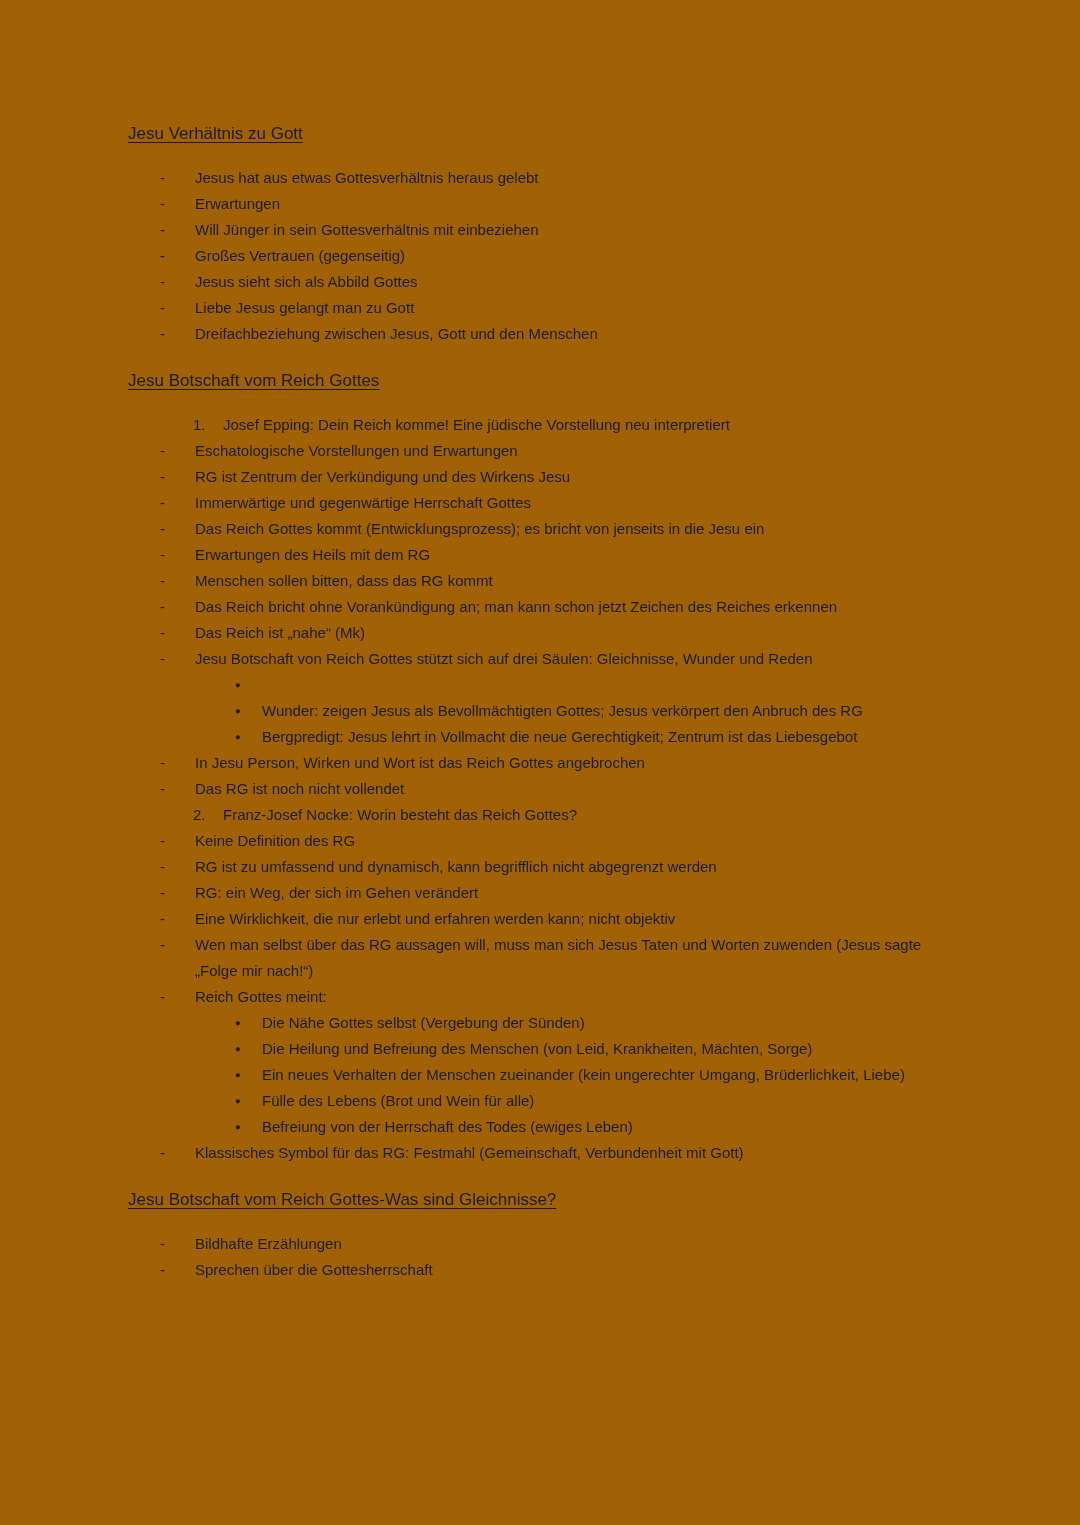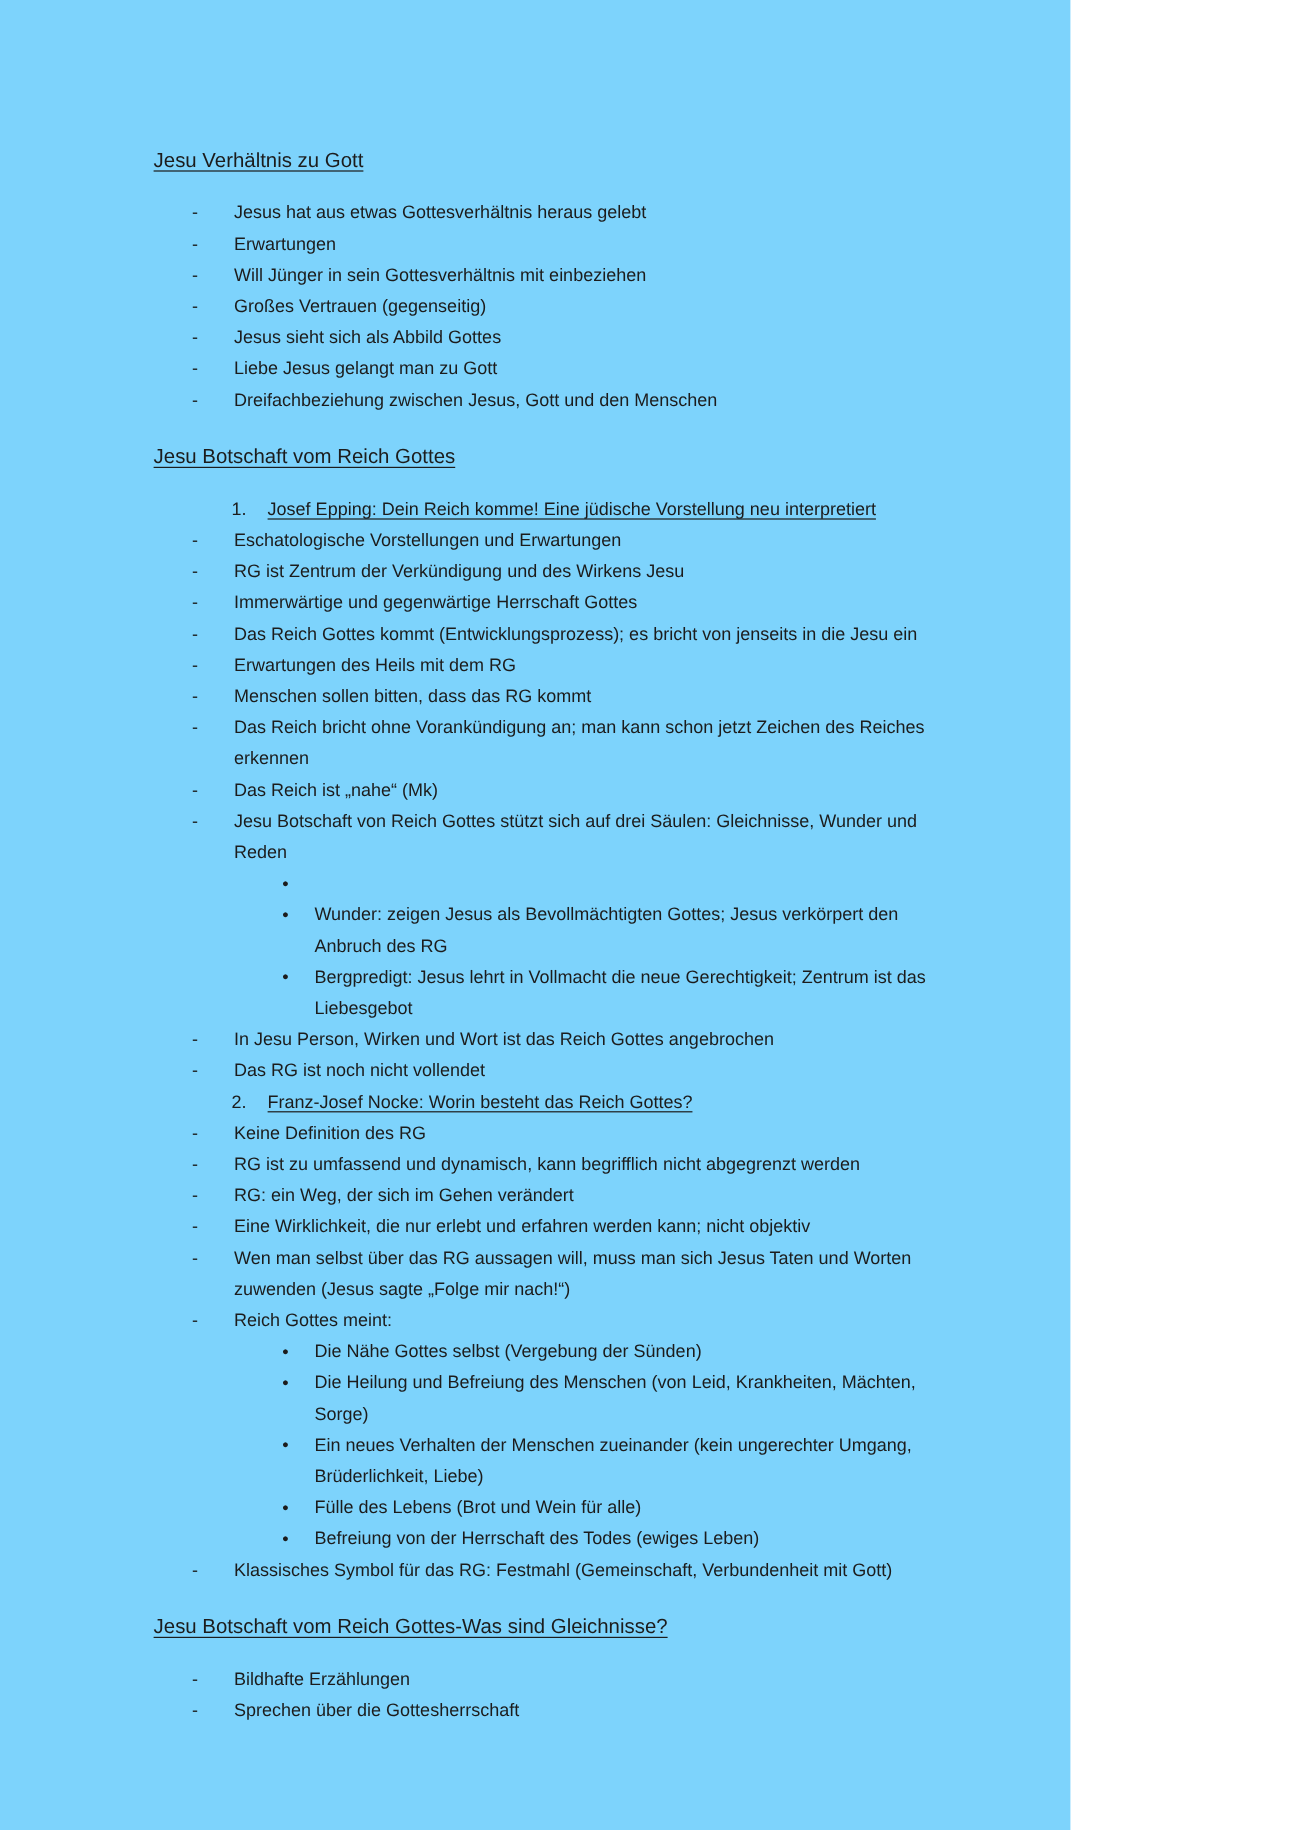--- a/index.html
+++ b/index.html
@@ -4,11 +4,11 @@
 <style>
   html, body { margin: 0; padding: 0; background: #ffffff; }
   .page {
-    width: 892px;
+    width: 1080px;
     min-height: 1525px;
     box-sizing: border-box;
     padding: 122px 115px 60px 128px;
-    background: #7dd3fc;
+    background: #a16207;
     color: #1c1c1c;
     font-family: "Liberation Sans", sans-serif;
     font-size: 15px;

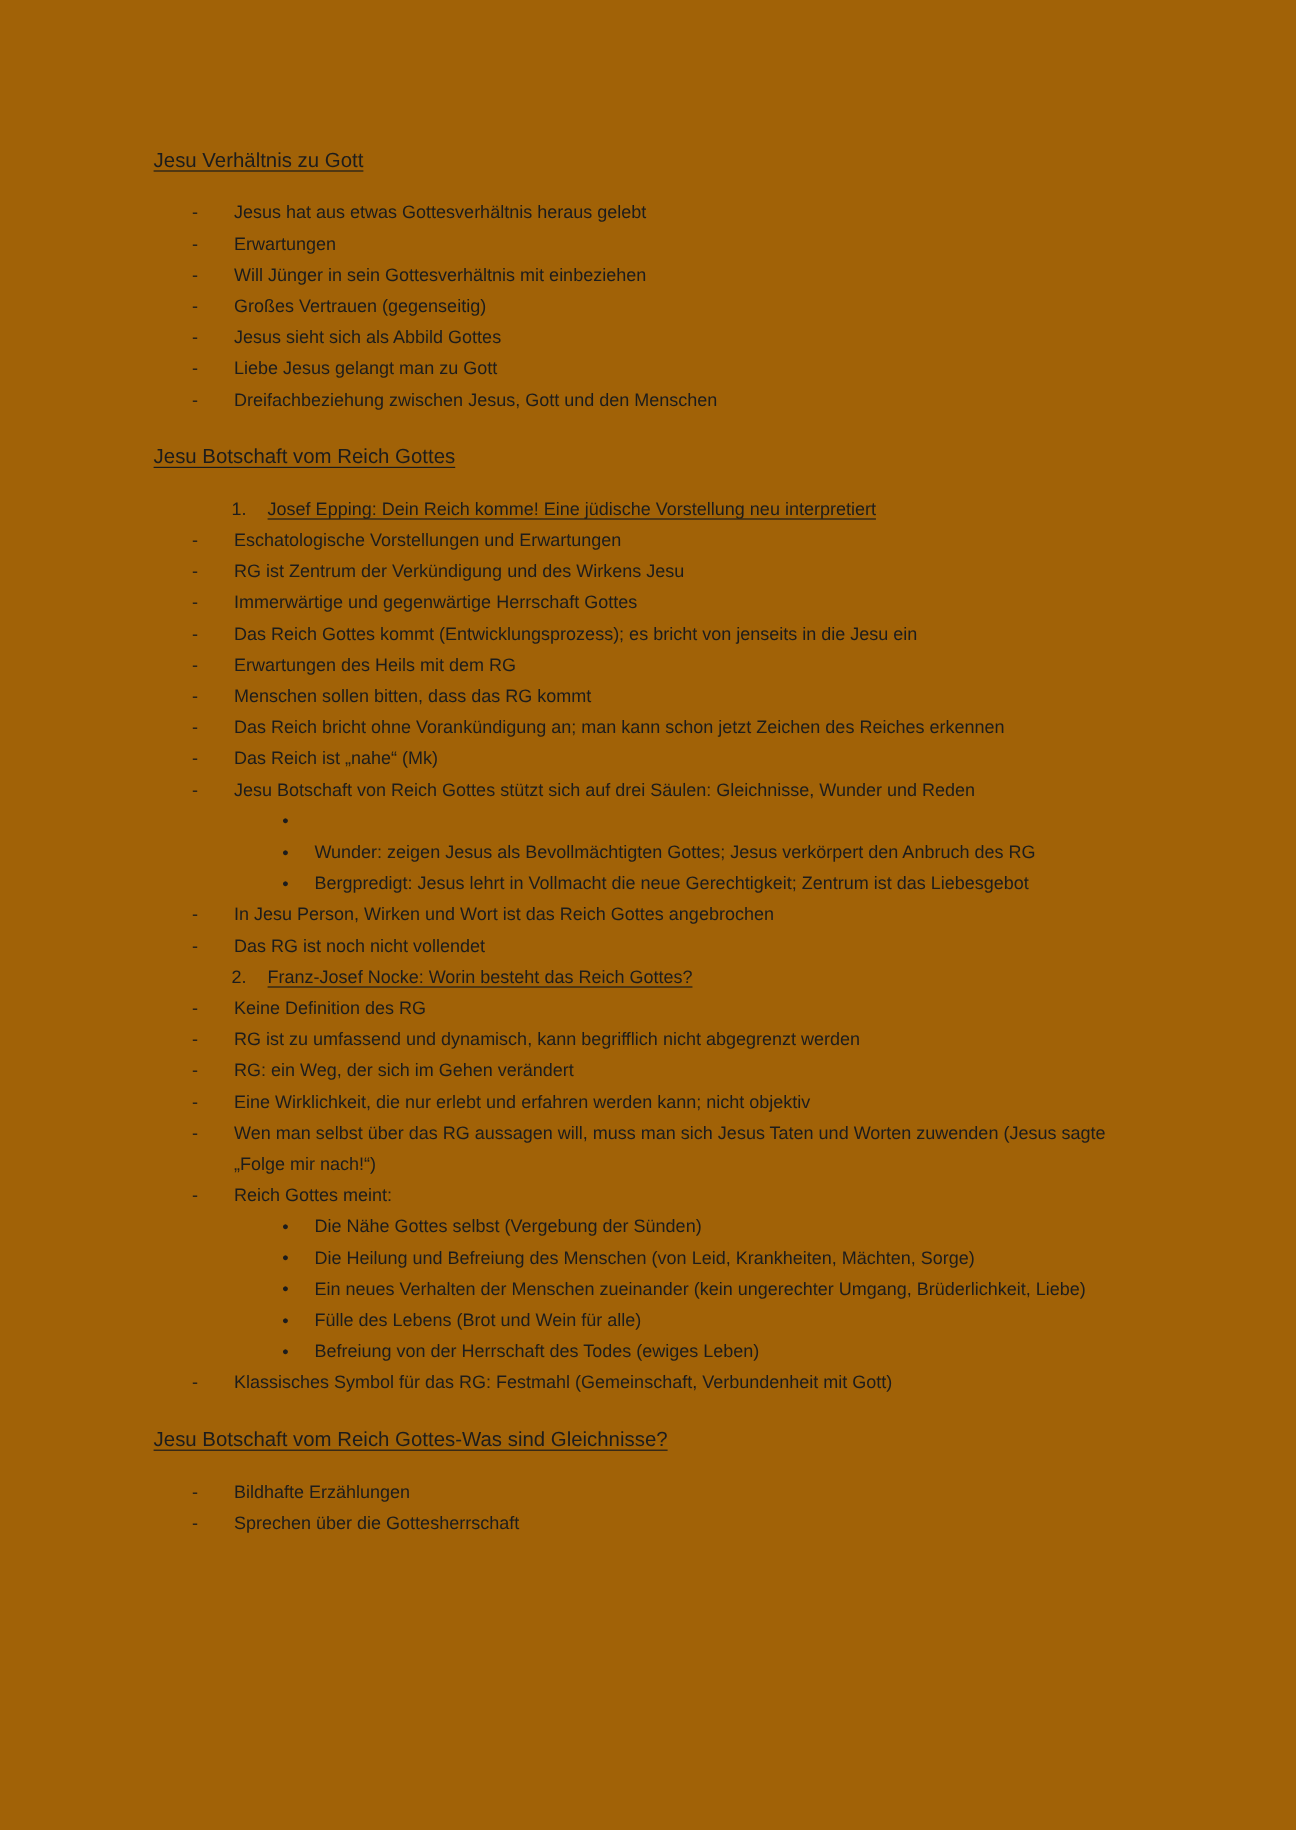--- a/index.html
+++ b/index.html
@@ -33,7 +33,6 @@
   .item.bullet { padding-left: 107px; }
   .item.bullet .marker { width: 27px; font-size: 9.5px; }
   .text.underline {
-    text-decoration: underline;
     text-underline-offset: 3px;
     text-decoration-thickness: 1.3px;
   }

